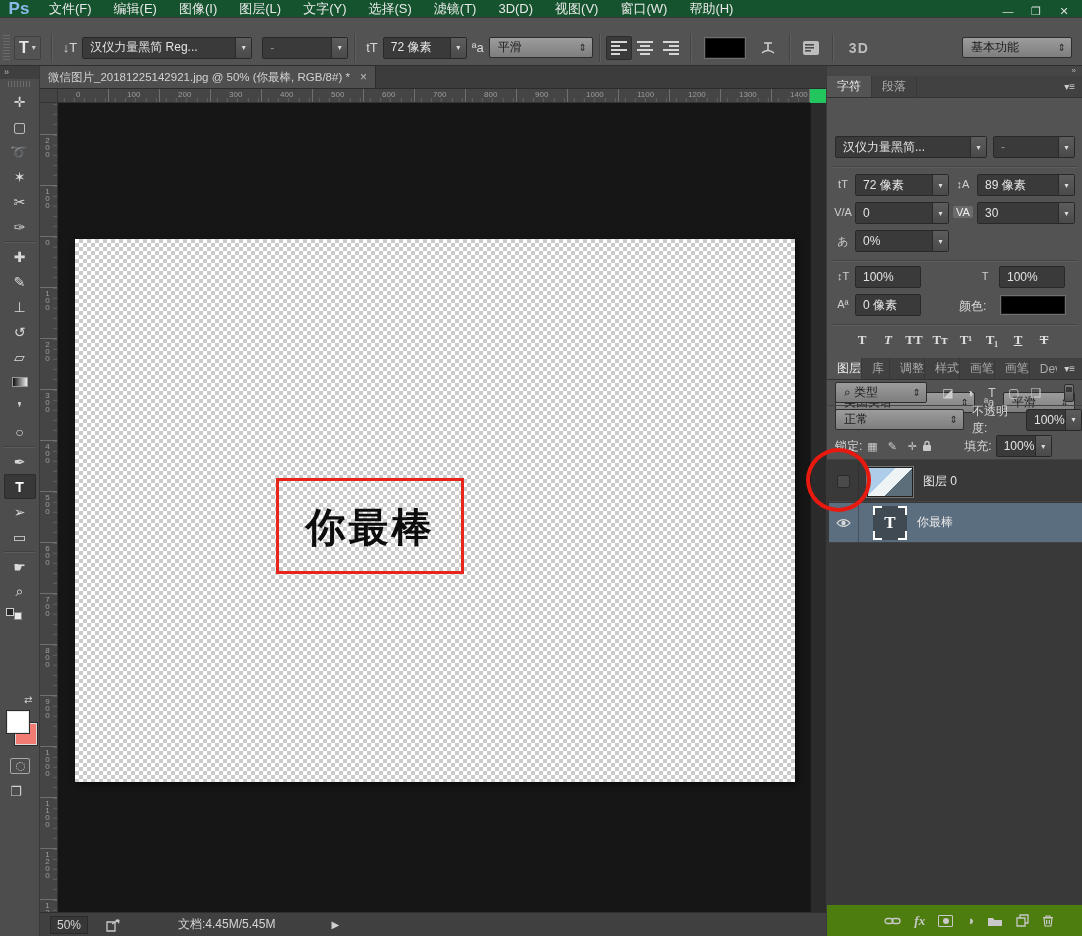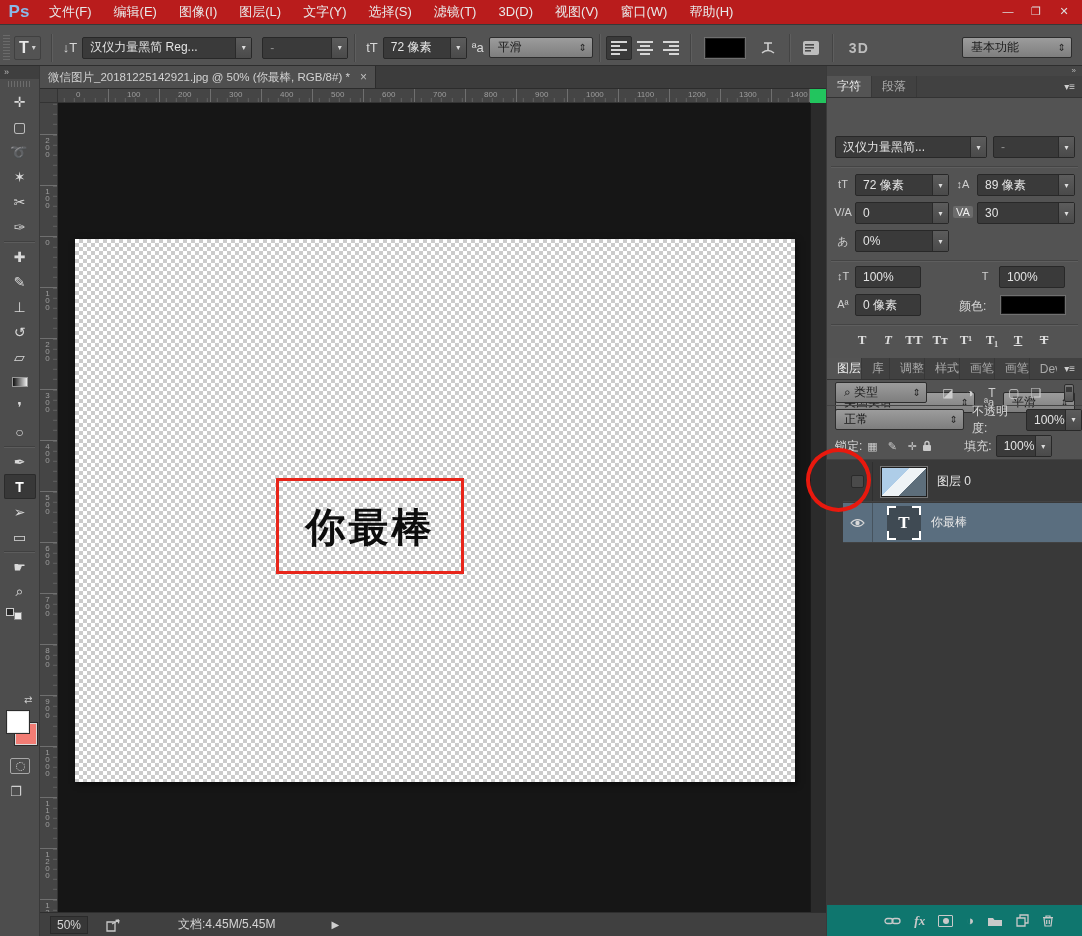--- a/index.html
+++ b/index.html
@@ -9,7 +9,7 @@
          overflow:hidden; user-select:none; }
 
   
-  .menubar { position:absolute; top:0; left:0; right:0; height:25px; background:#b91c1c;
+  .menubar { position:absolute; top:0; left:0; right:0; height:18px; background:#14532d;
              border-bottom:1px solid #383838; display:flex; align-items:center; }
   .ps-logo { width:38px; text-align:center; font-weight:bold; font-size:17px; color:#8ab8e8; }
   .menu-item { padding:0 11px; font-size:13px; color:#e8e8e8; height:30px; line-height:30px; cursor:default; }

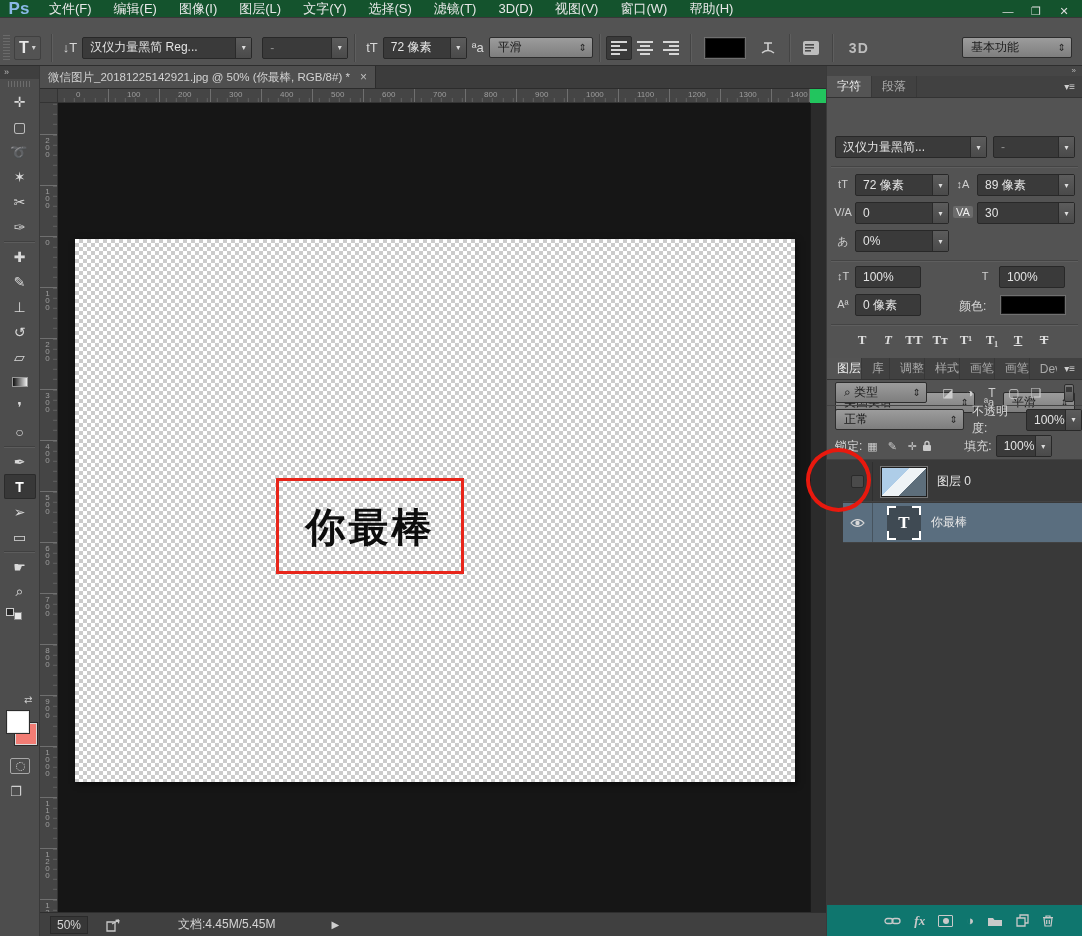--- a/index.html
+++ b/index.html
@@ -153,7 +153,7 @@
   .lbl { color:#d8d8d8; font-size:12px; }
   .lock-ic { width:20px; text-align:center; color:#c9c9c9; font-size:11px; }
   .layer-list { position:absolute; left:0; right:0; top:102px; bottom:32px; background:#393939; }
-  .layer-row { position:absolute; left:16px; right:0; height:40px; border-bottom:1px solid #424242;
+  .layer-row { position:absolute; left:2px; right:0; height:40px; border-bottom:1px solid #424242;
                display:flex; align-items:center; }
   .layer-row.selected { background:#5a6e7f; }
   .vis-cell { width:30px; align-self:stretch; border-right:1px solid #2f2f2f; display:flex;

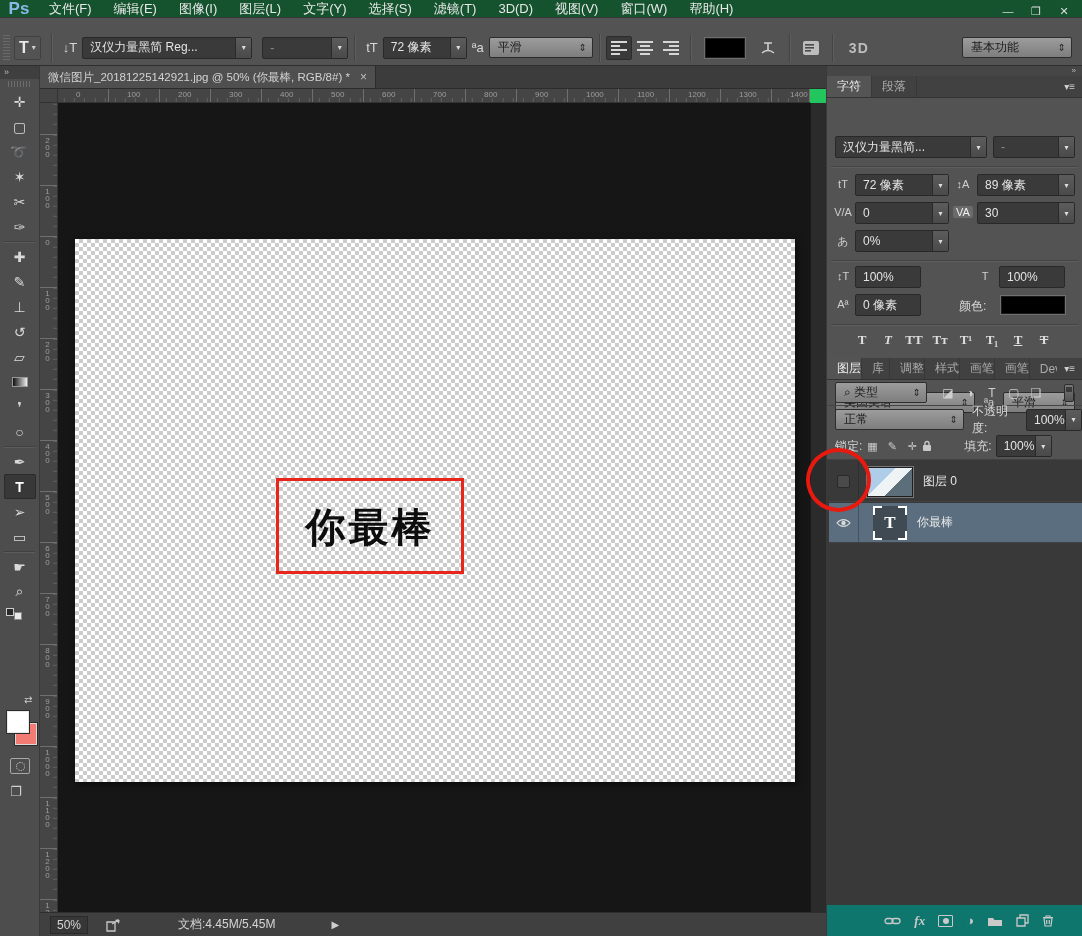--- a/index.html
+++ b/index.html
@@ -173,7 +173,7 @@
       linear-gradient(#fff,#fff) right 0 bottom 0/9px 2px,linear-gradient(#fff,#fff) right 0 bottom 0/2px 9px;
      background-repeat:no-repeat; }
   .layer-name { margin-left:10px; color:#e6e6e6; font-size:12px; }
-  .dock-bottom { position:absolute; left:0; right:0; bottom:0; height:32px; background:#0f766e;
+  .dock-bottom { position:absolute; left:0; right:0; bottom:0; height:32px; background:#4d7c0f;
                  border-top:1px solid #3a3a3a; display:flex; align-items:center; justify-content:flex-end;
                  gap:13px; padding-right:28px; color:#c9c9c9; }
   .db-ic { font-size:13px; display:flex; align-items:center; }

